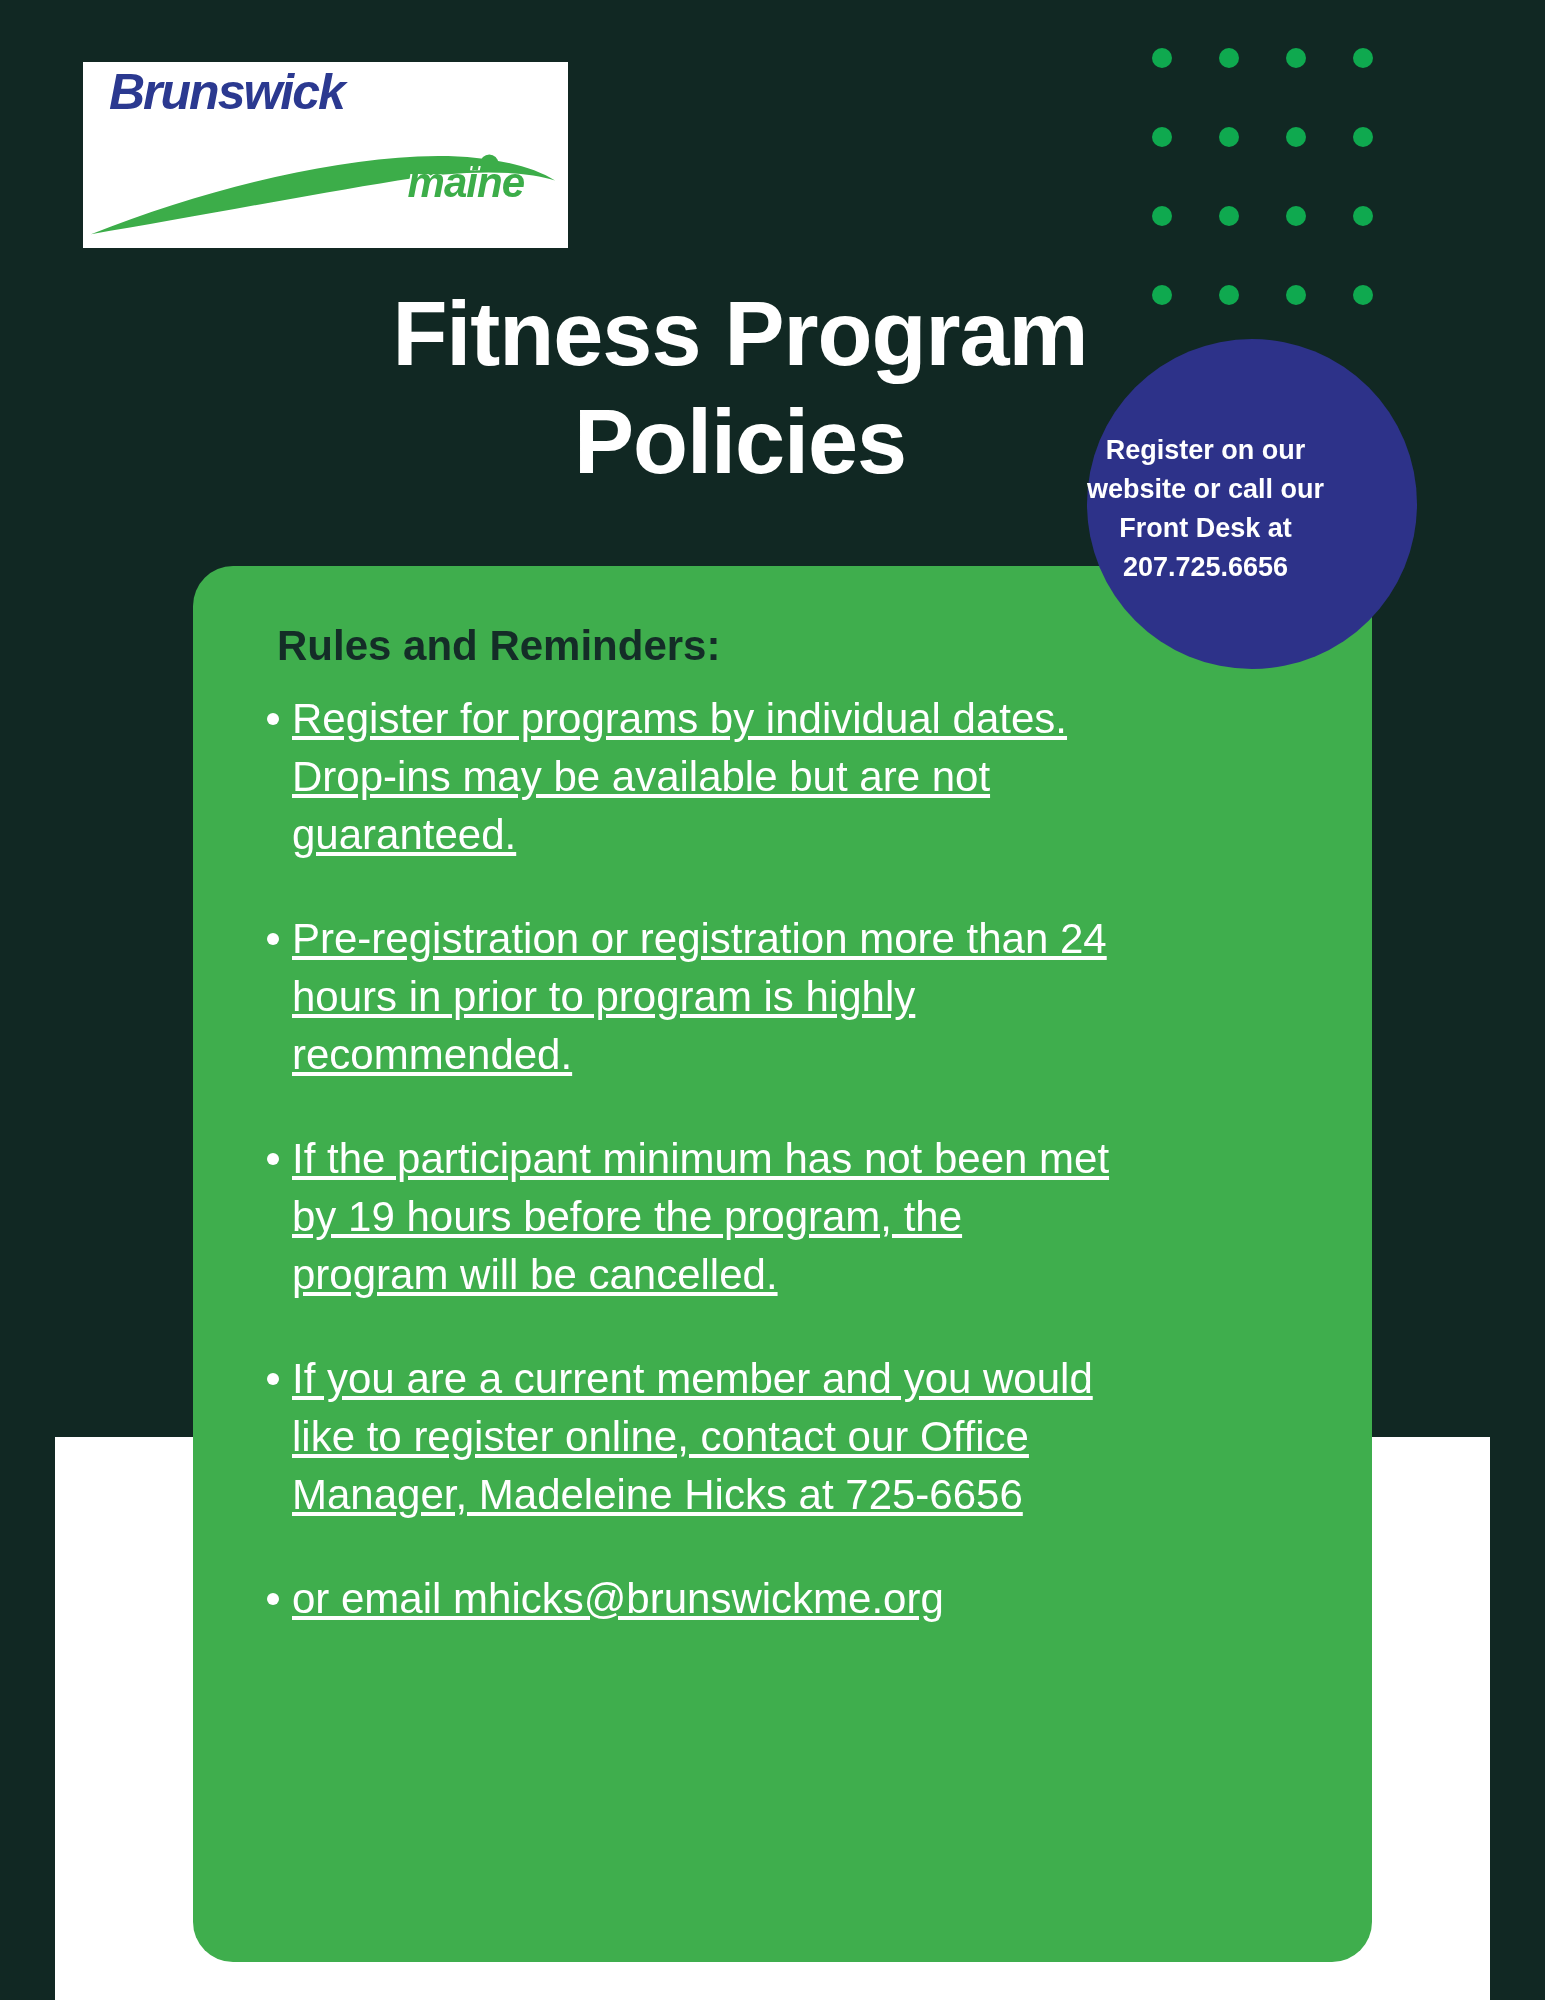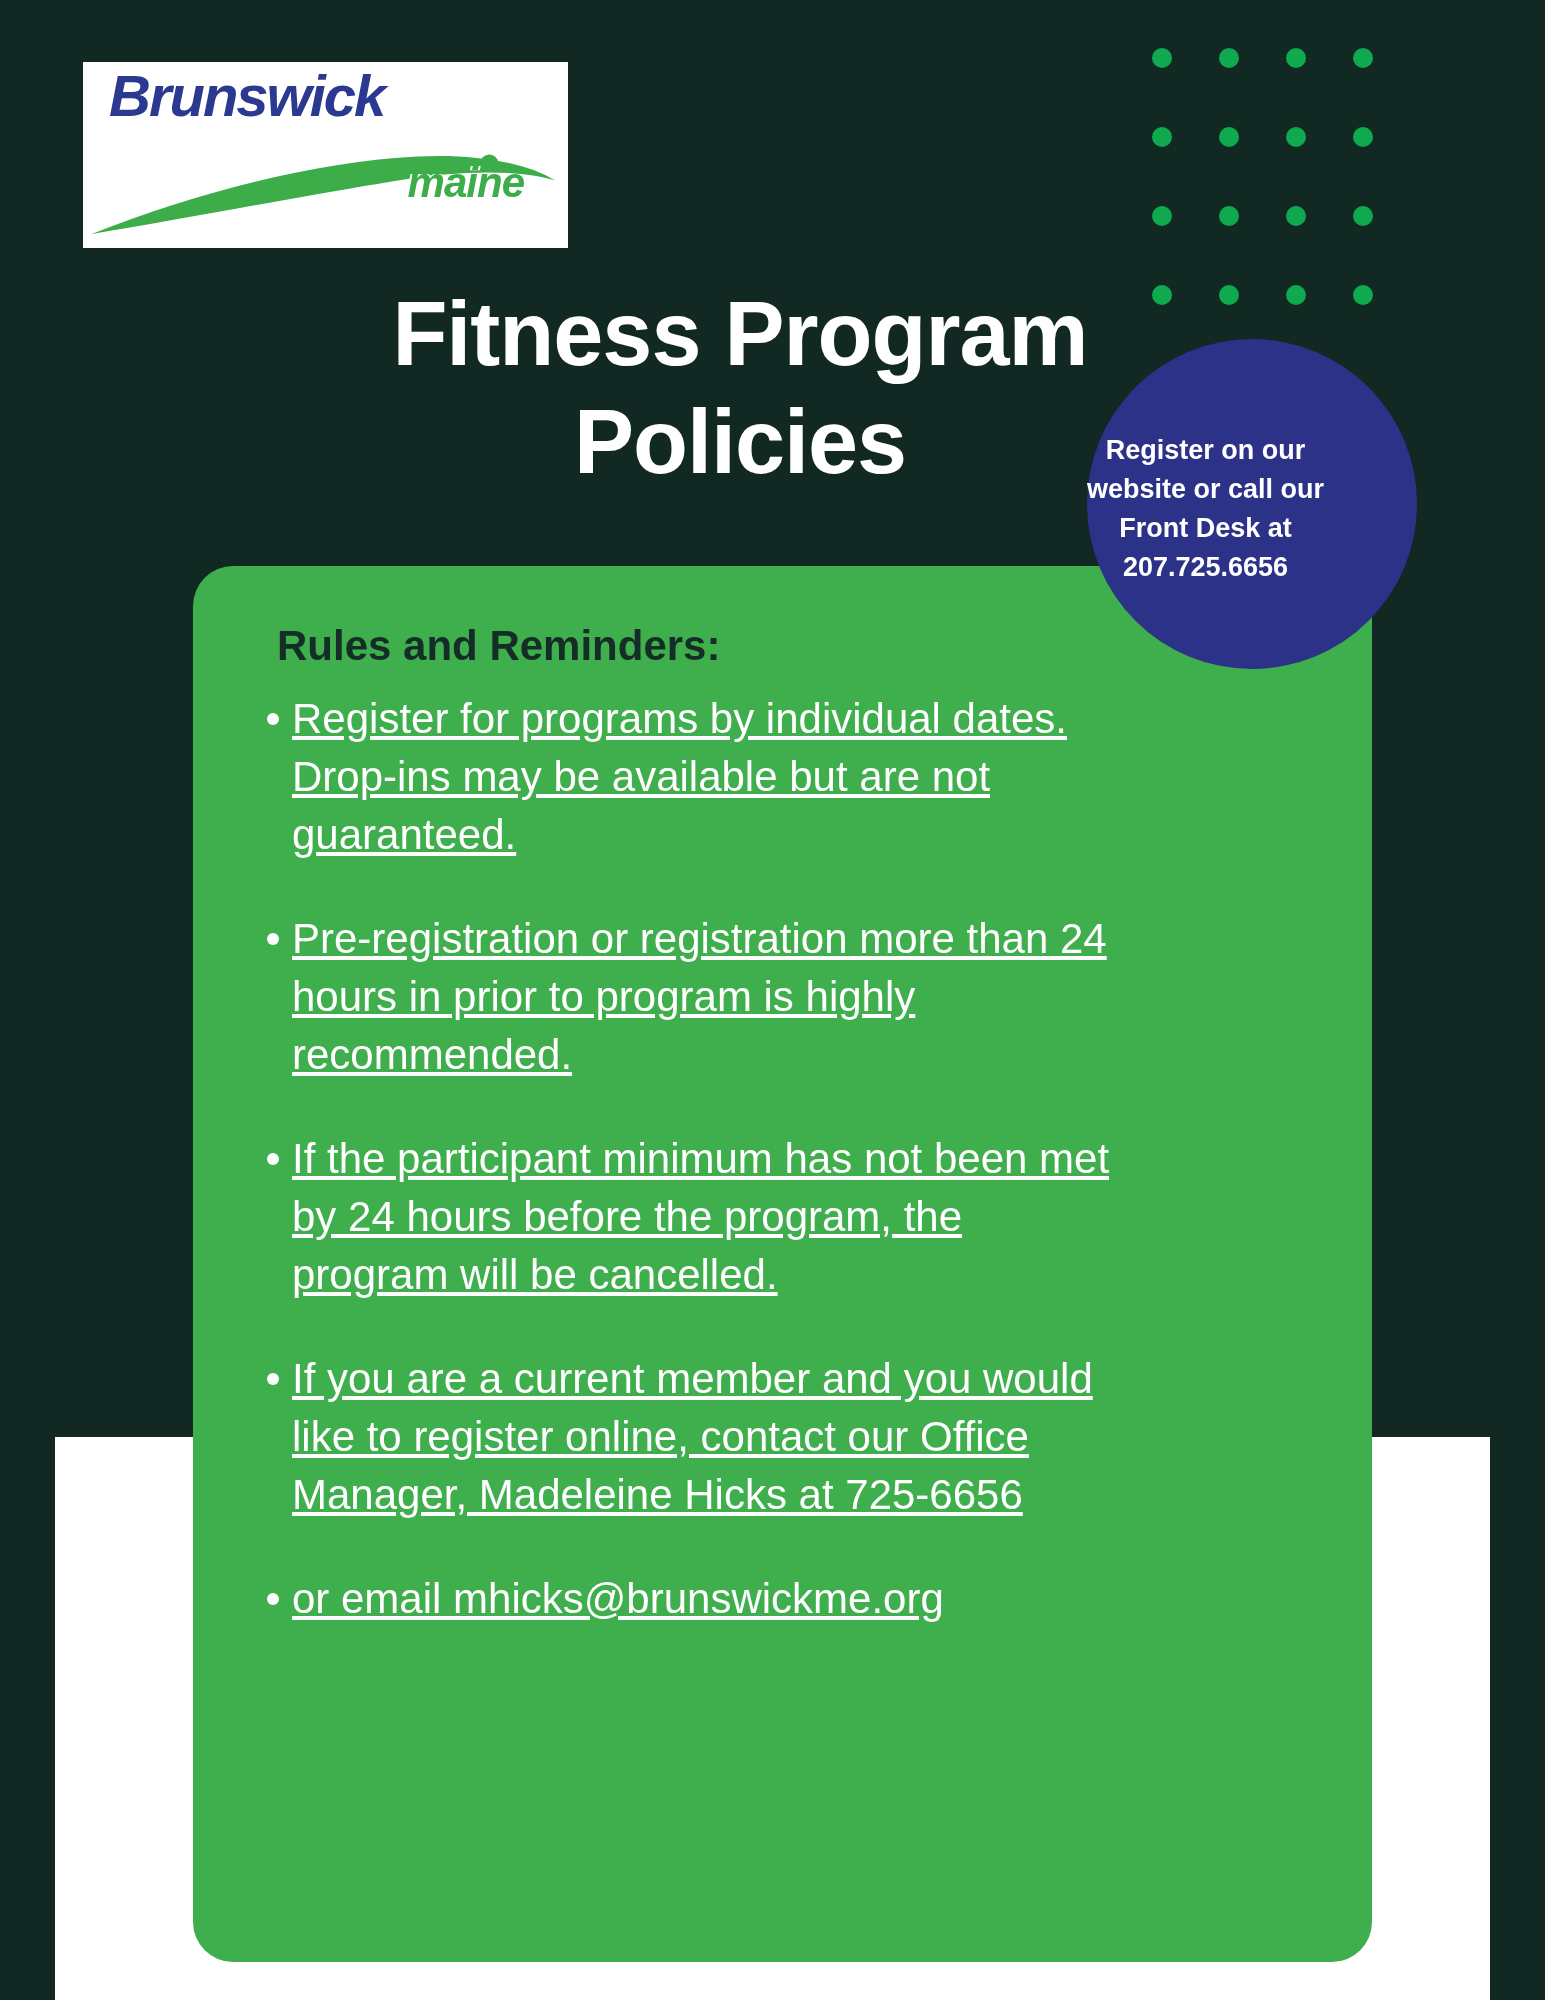--- a/index.html
+++ b/index.html
@@ -32,7 +32,7 @@
   .logo-brunswick {
     position: absolute;
     left: 26px; top: 4px;
-    font-size: 58px;
+    font-size: 50px;
     font-weight: bold;
     font-style: italic;
     letter-spacing: -2px;

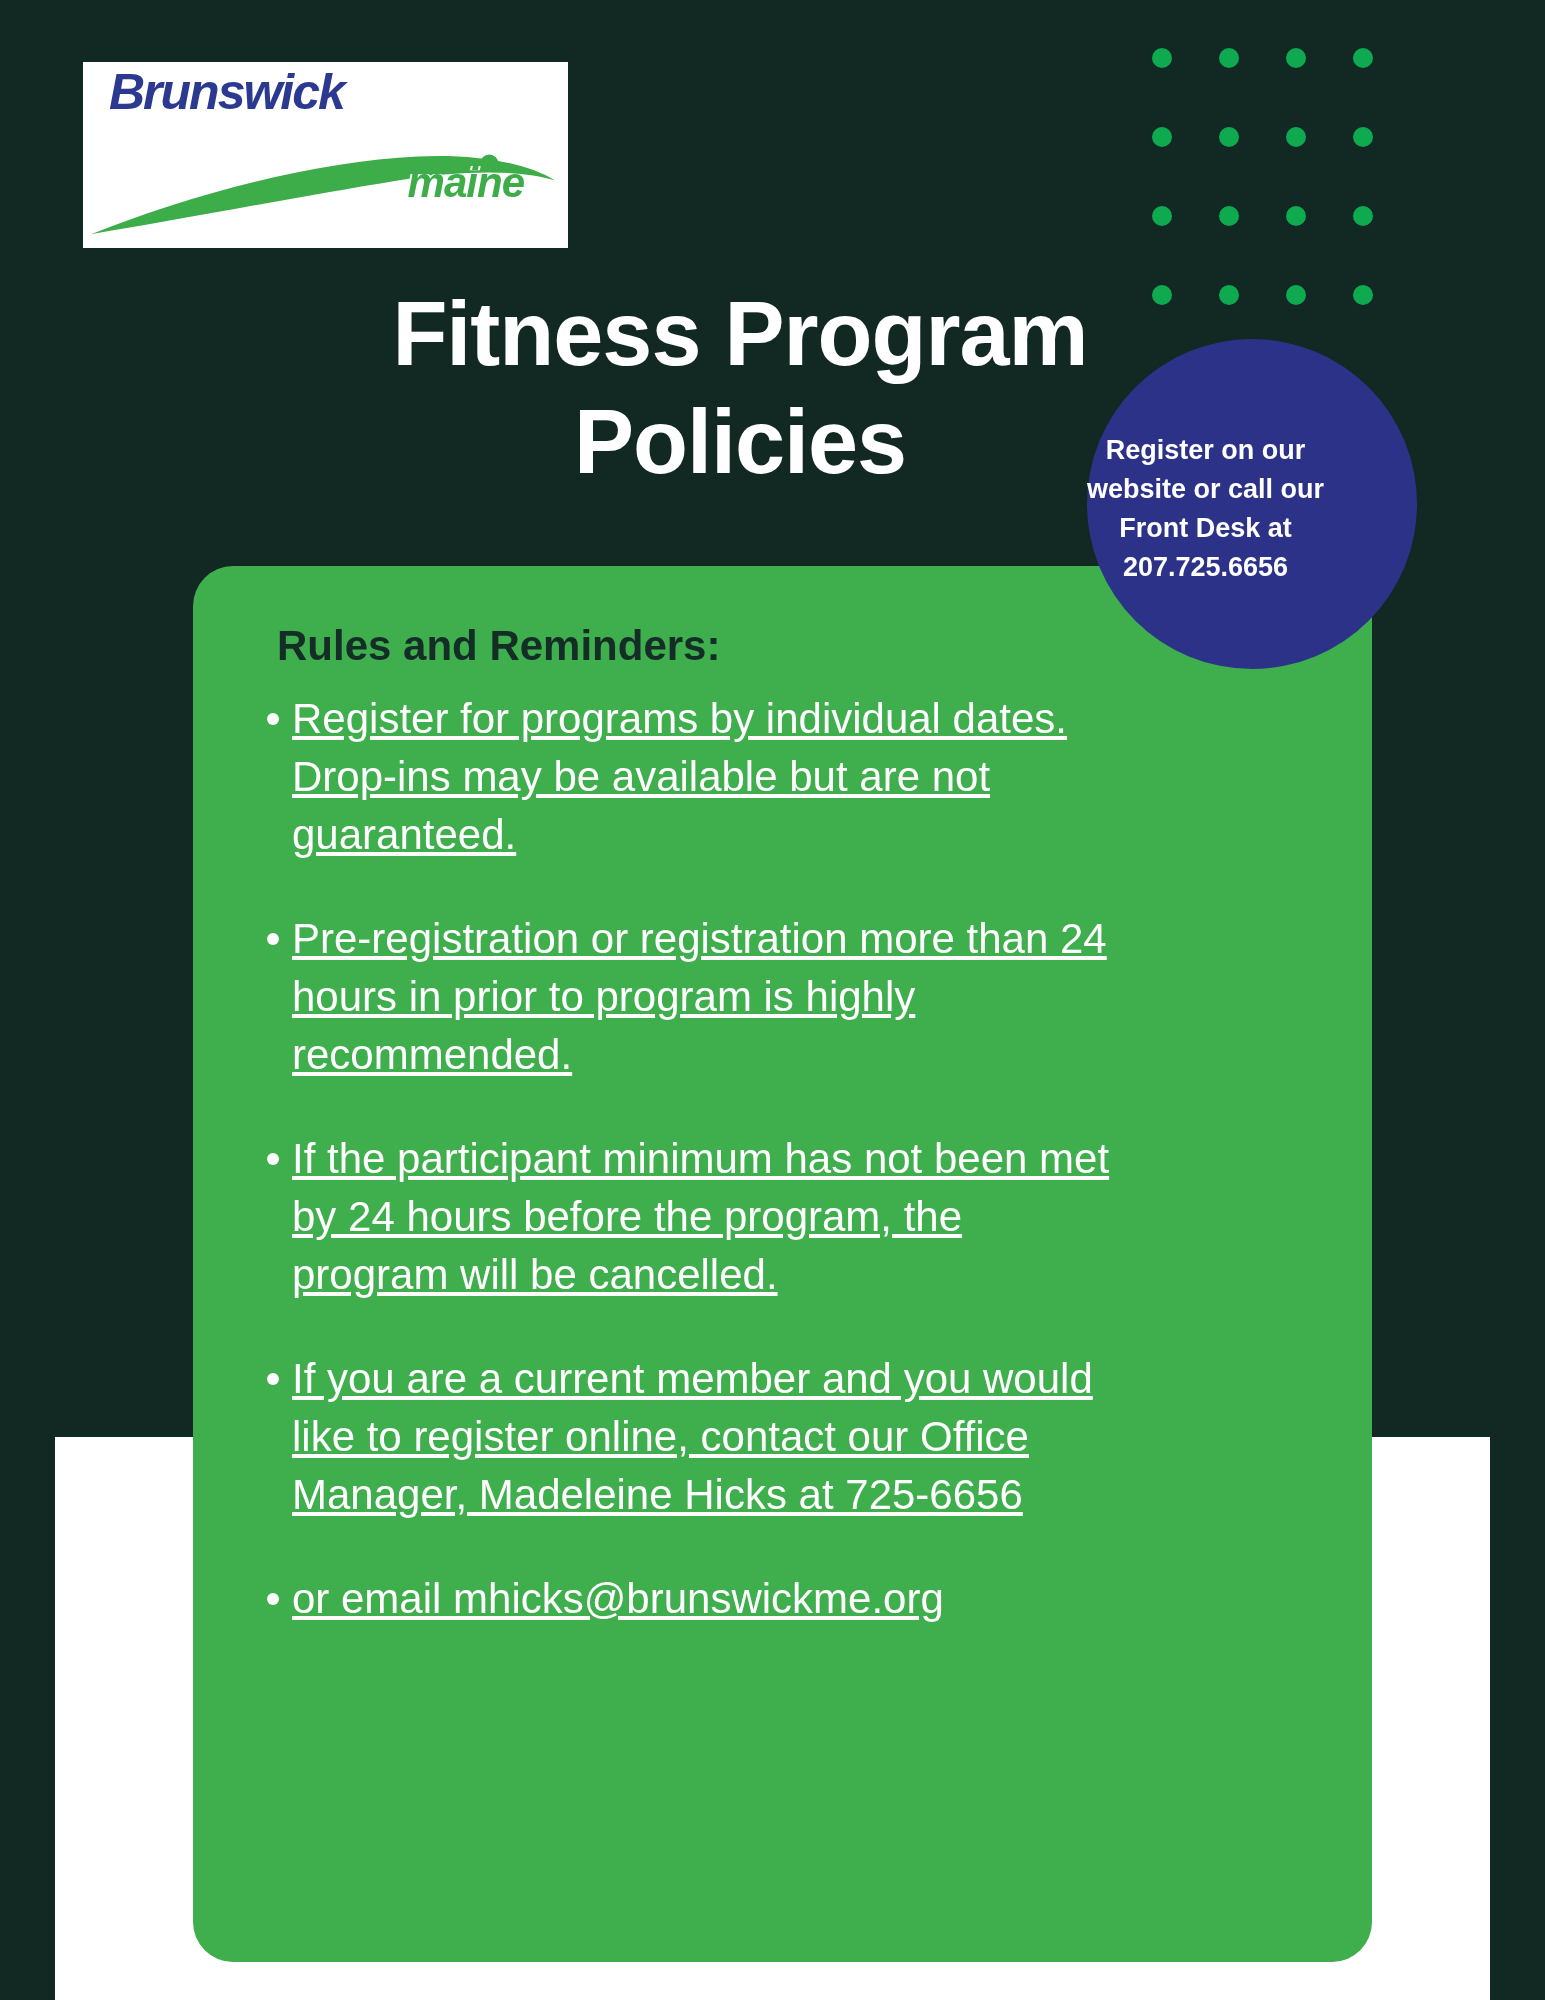--- a/index.html
+++ b/index.html
@@ -208,7 +208,7 @@
 hours in prior to program is highly
 recommended.</li>
       <li>If the participant minimum has not been met
-by 24 hours before the program, the
+by 19 hours before the program, the
 program will be cancelled.</li>
       <li>If you are a current member and you would
 like to register online, contact our Office

